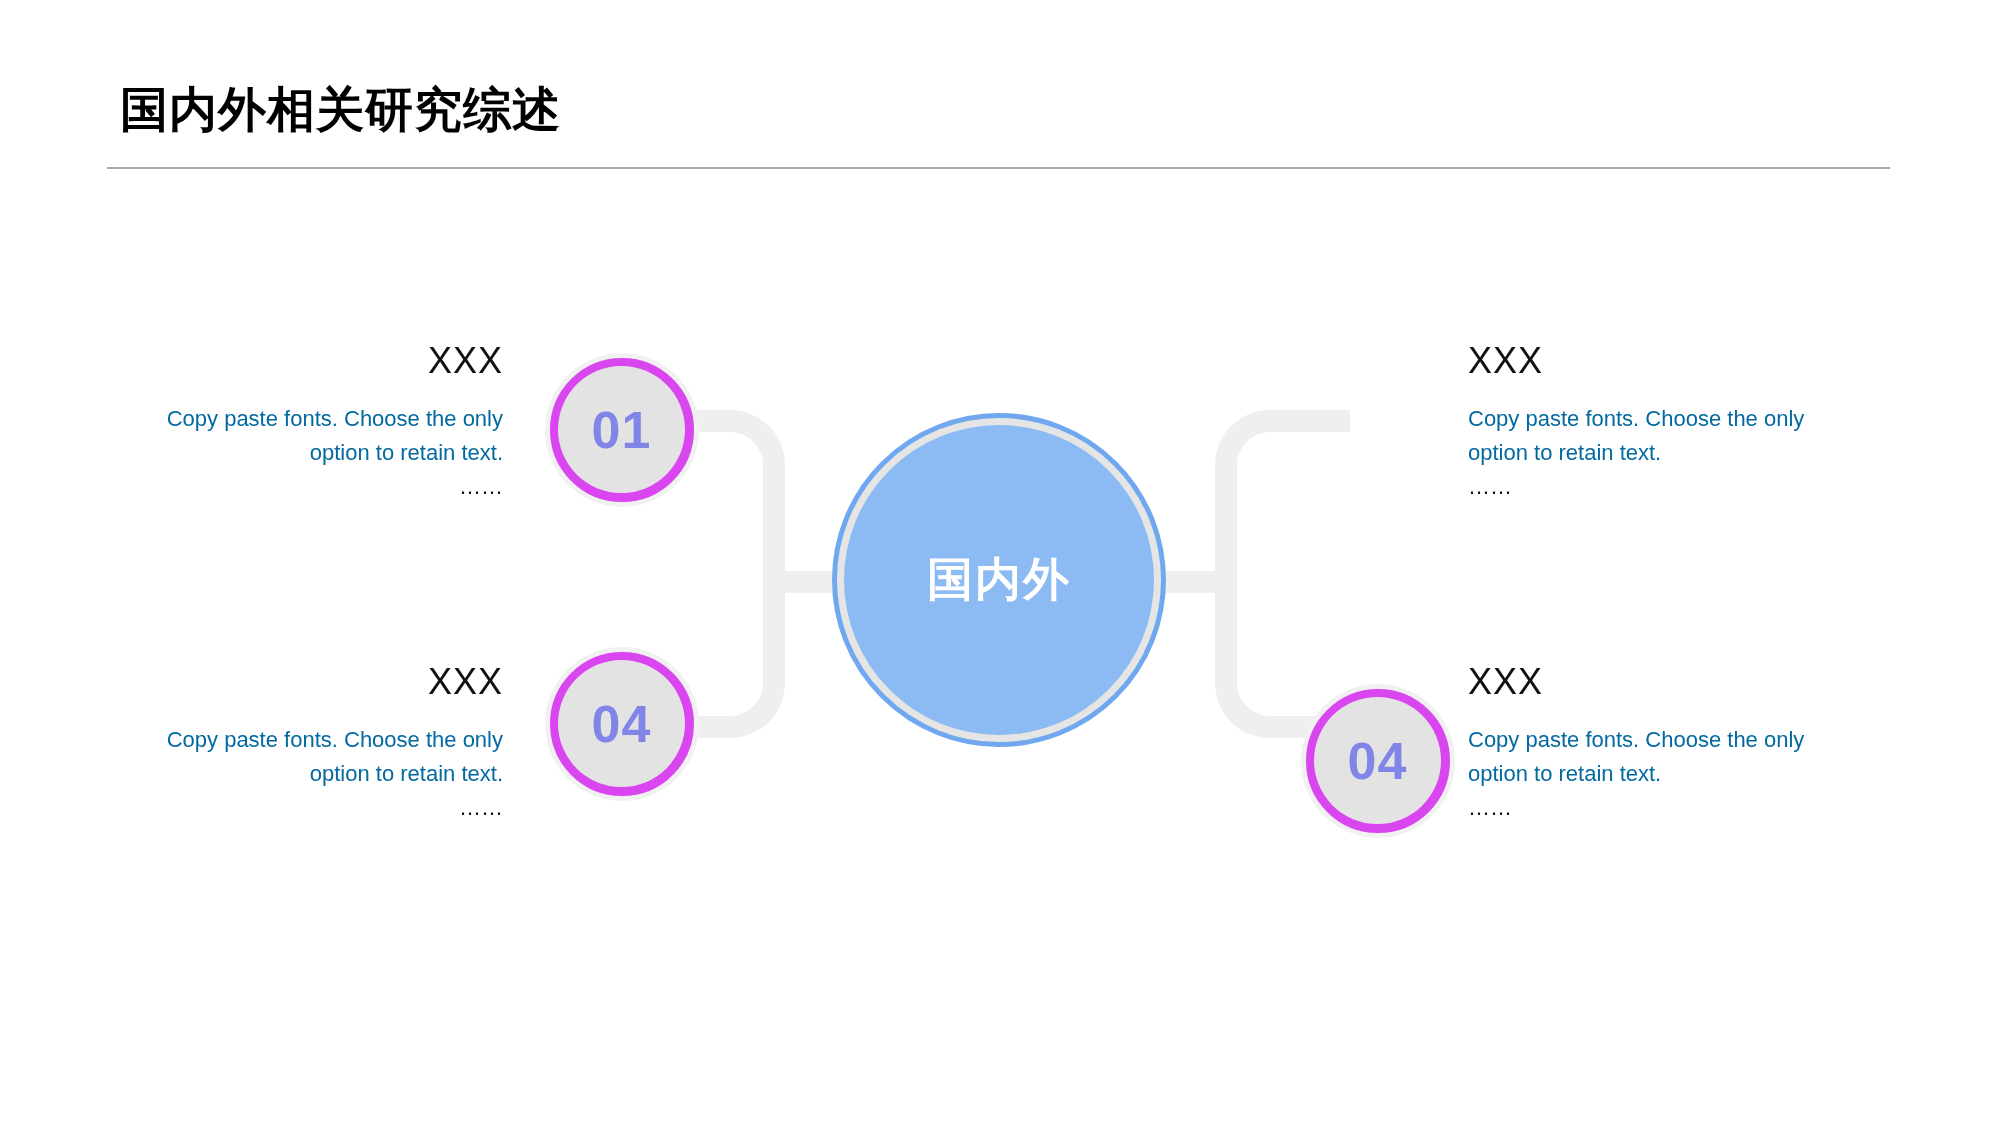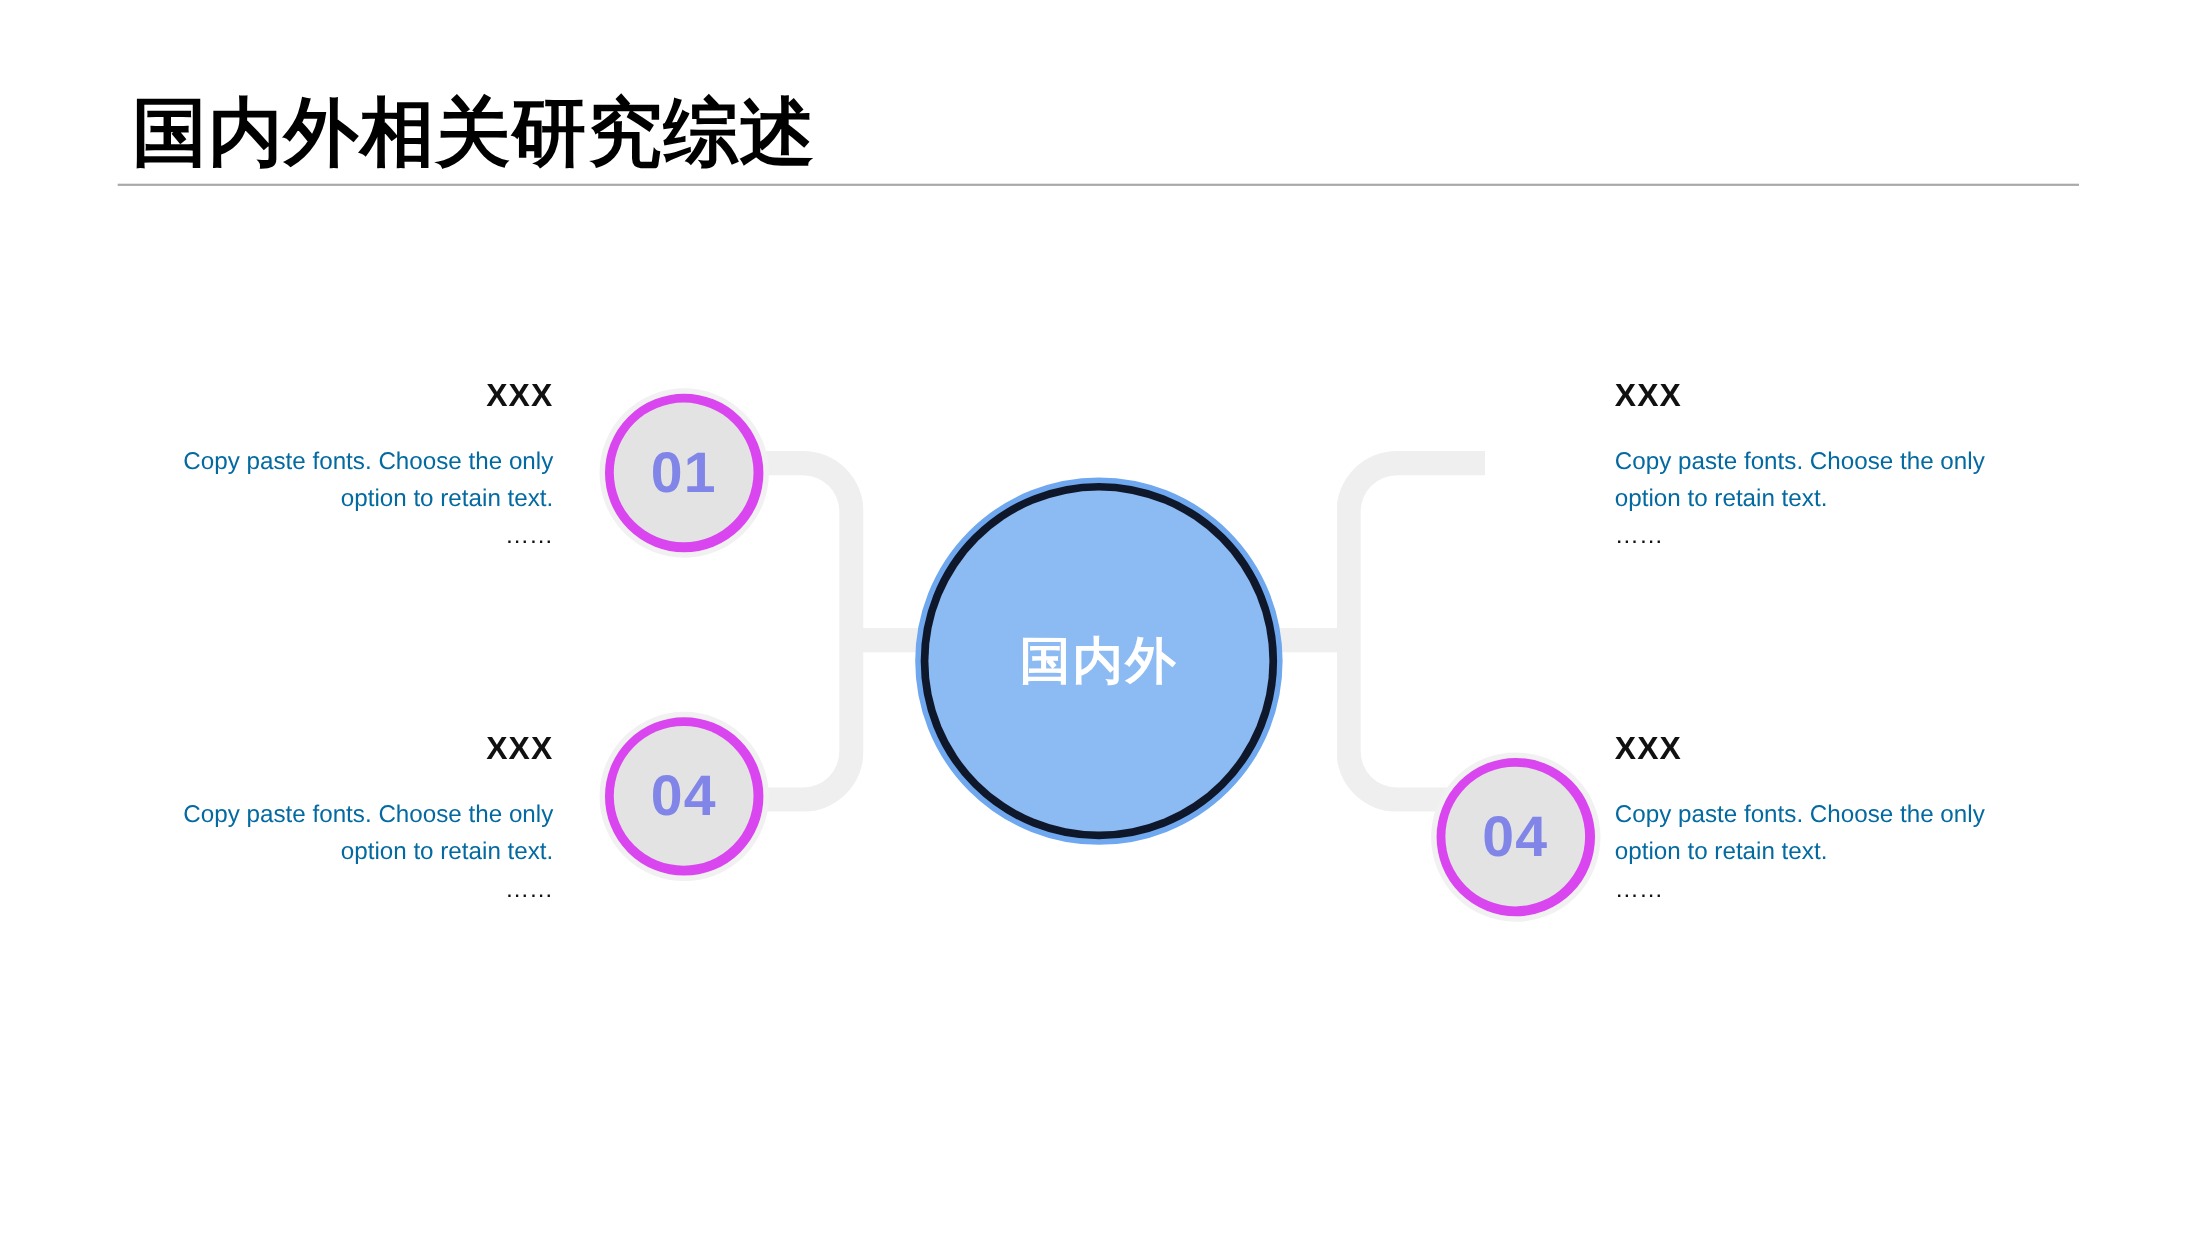--- a/index.html
+++ b/index.html
@@ -15,7 +15,7 @@
   .slide-title{
     position:absolute;left:120px;top:82px;
     margin:0;
-    font-size:68px;line-height:1.15;
+    font-size:48px;line-height:1.15;
     font-weight:700;letter-spacing:1px;
     color:#000000;
   }

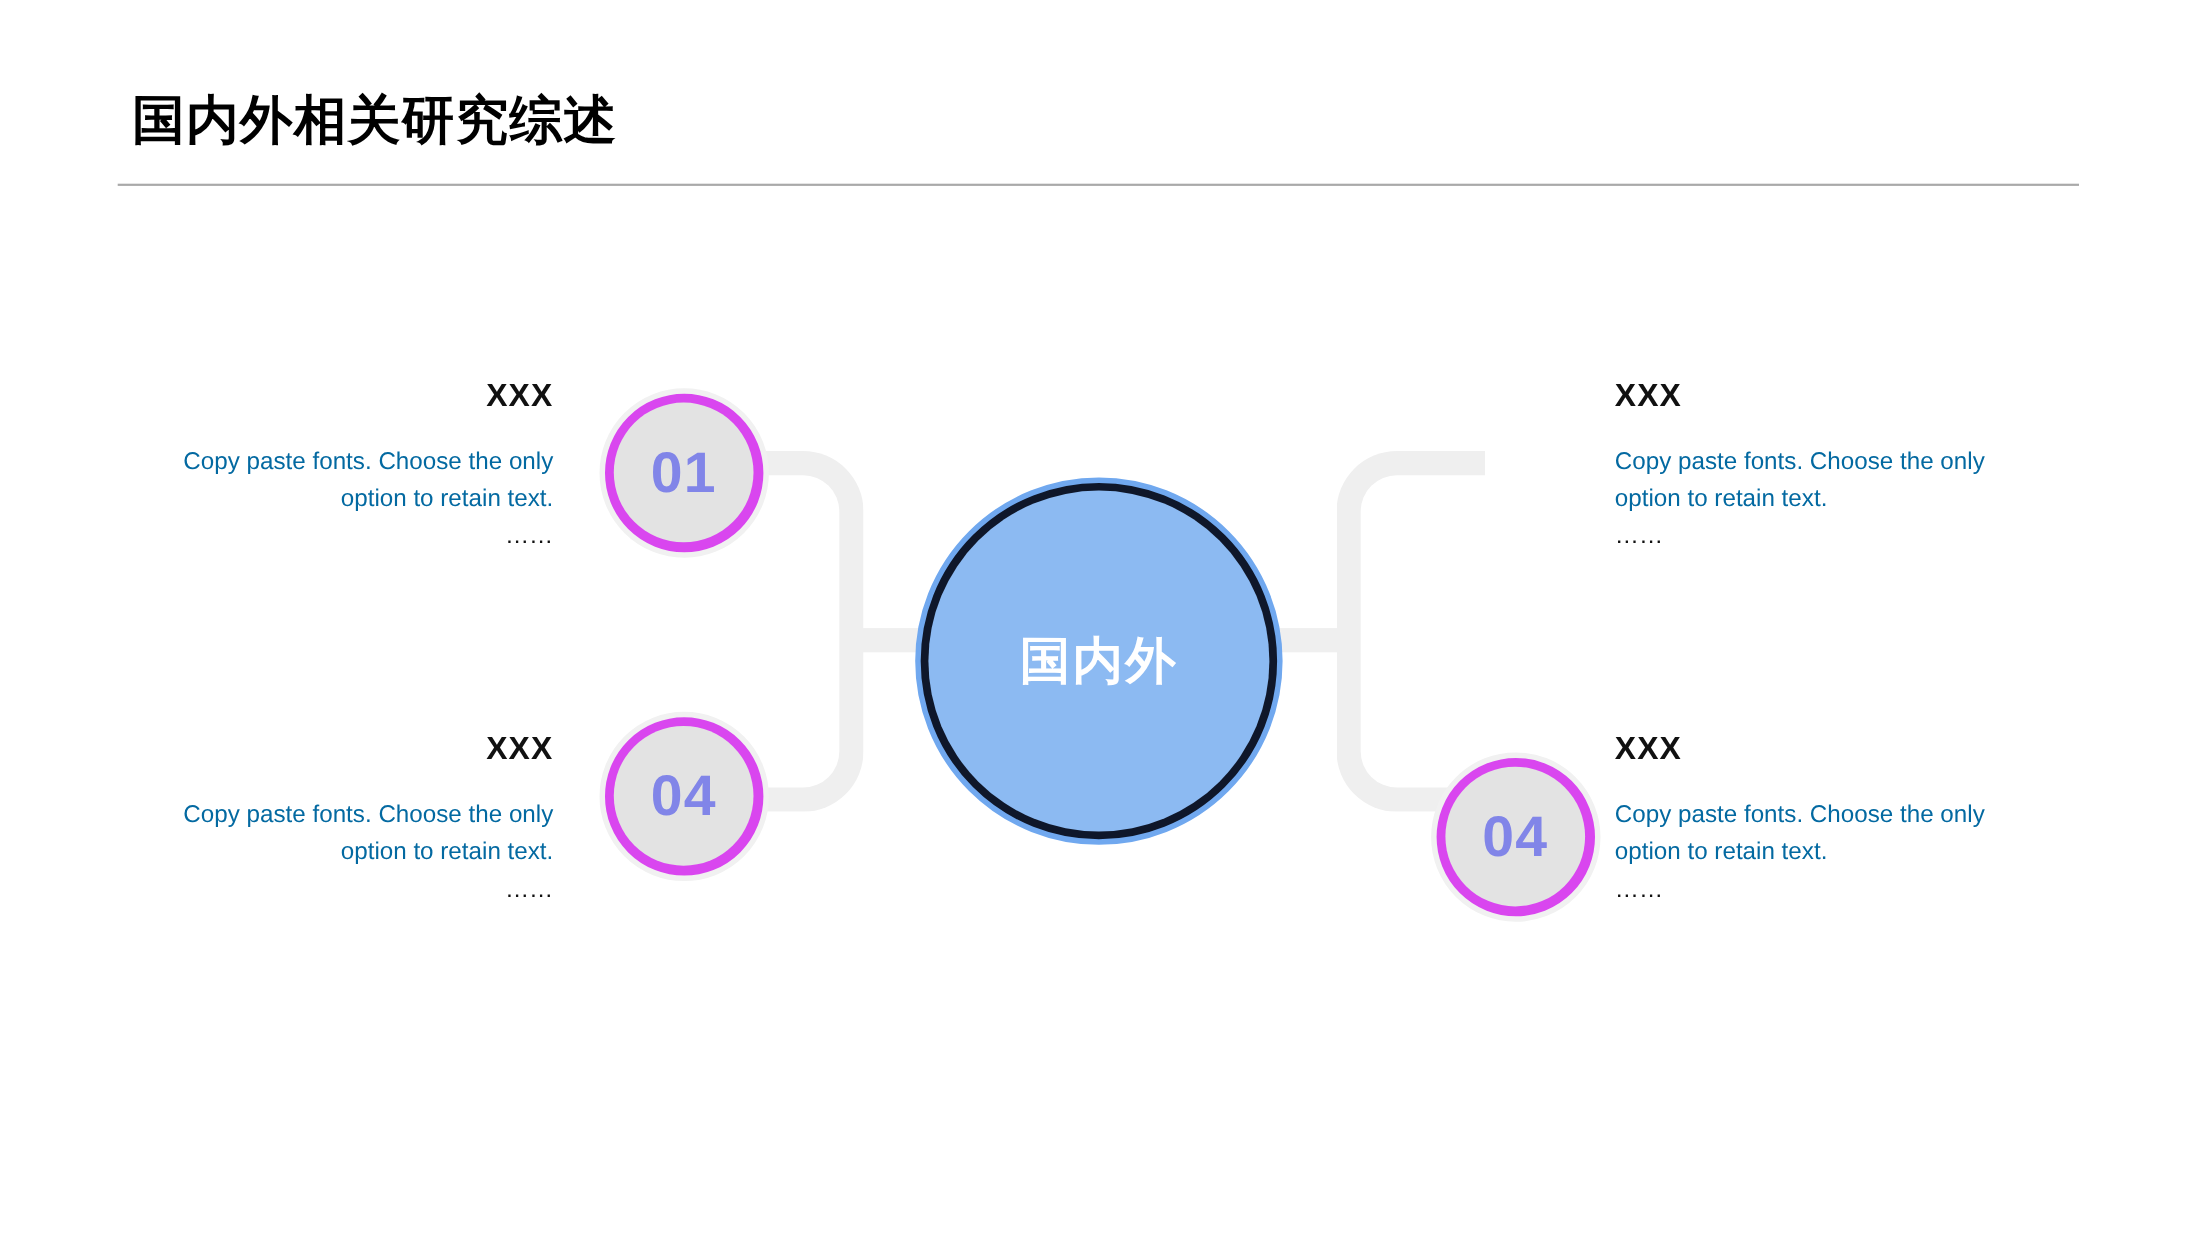--- a/index.html
+++ b/index.html
@@ -104,8 +104,8 @@
   }
   .text-block h3{
     margin:0;
-    font-size:29px;line-height:35px;
-    font-weight:700;color:#111111;
+    font-size:36px;line-height:35px;
+    font-weight:400;color:#111111;
     letter-spacing:1px;
   }
   .text-block p{

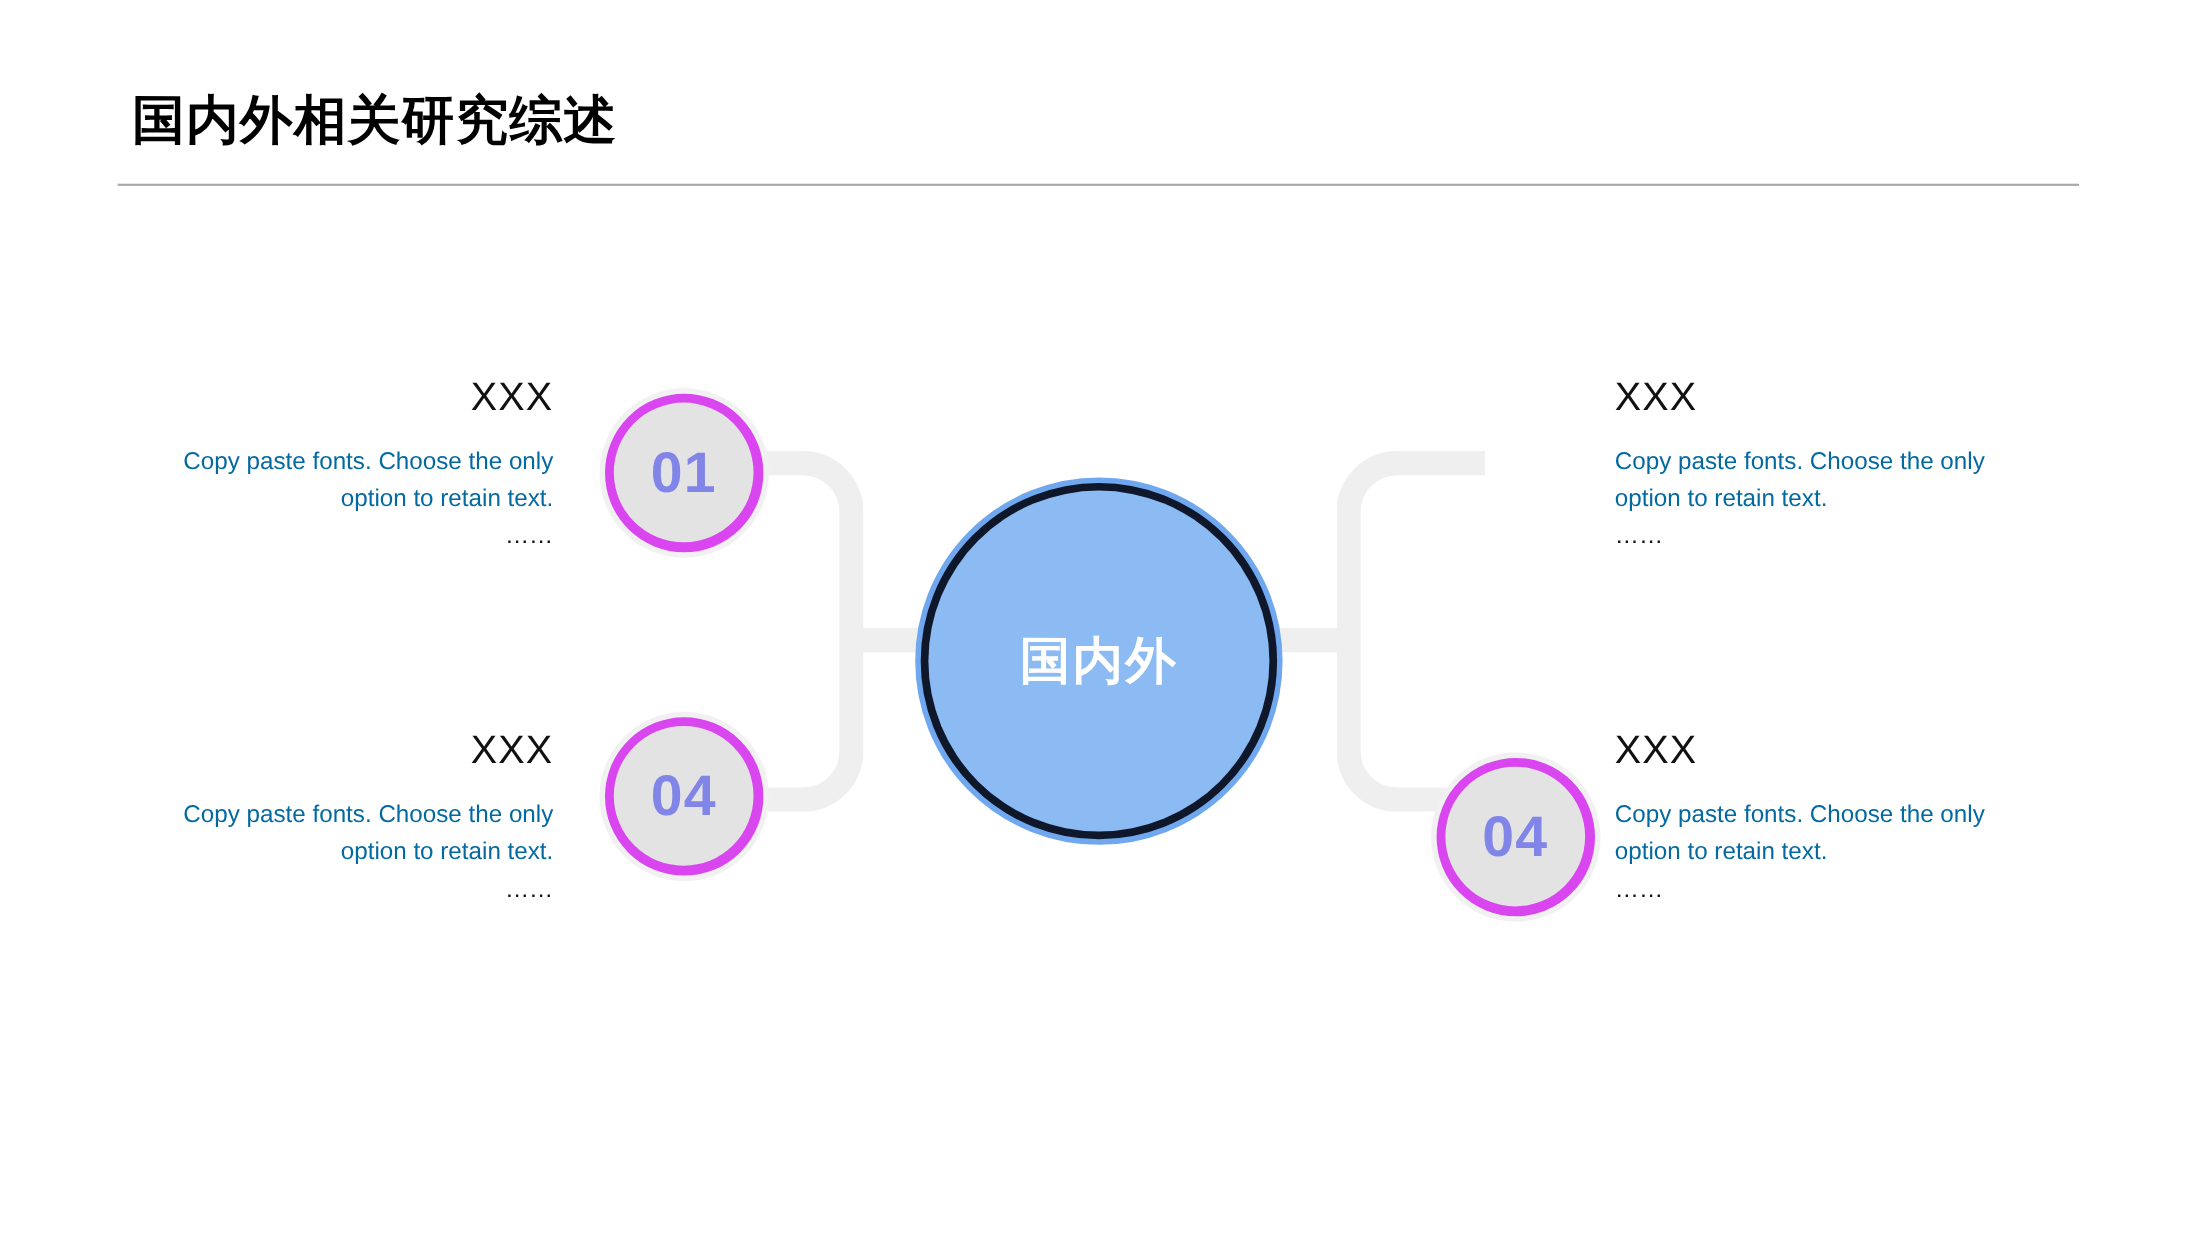--- a/index.html
+++ b/index.html
@@ -78,11 +78,11 @@
   
   .center-circle{
     position:absolute;z-index:3;
-    left:832px;top:434px;
+    left:832px;top:413px;
     width:324px;height:324px;
     border:5px solid var(--accent-ring,#70a8ef);
     border-radius:50%;
-    background:#0f172a;
+    background:#e5e5e5;
   }
   .center-inner{
     position:absolute;left:7px;top:7px;

